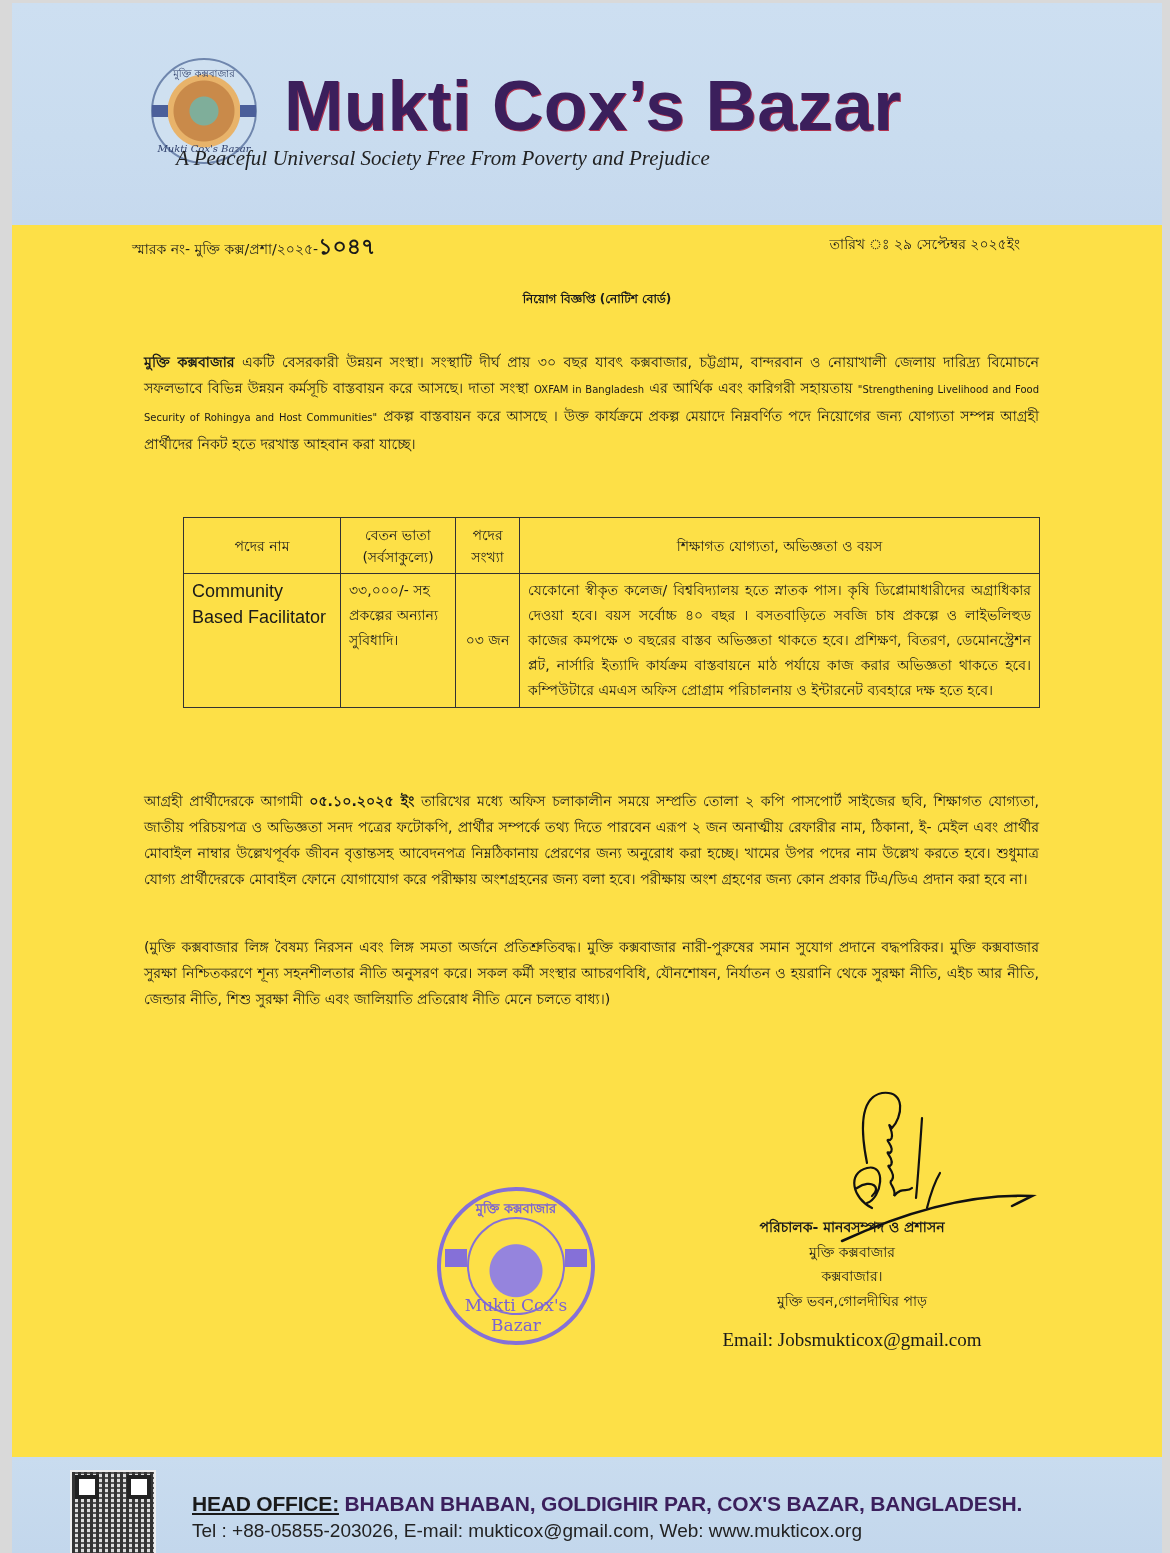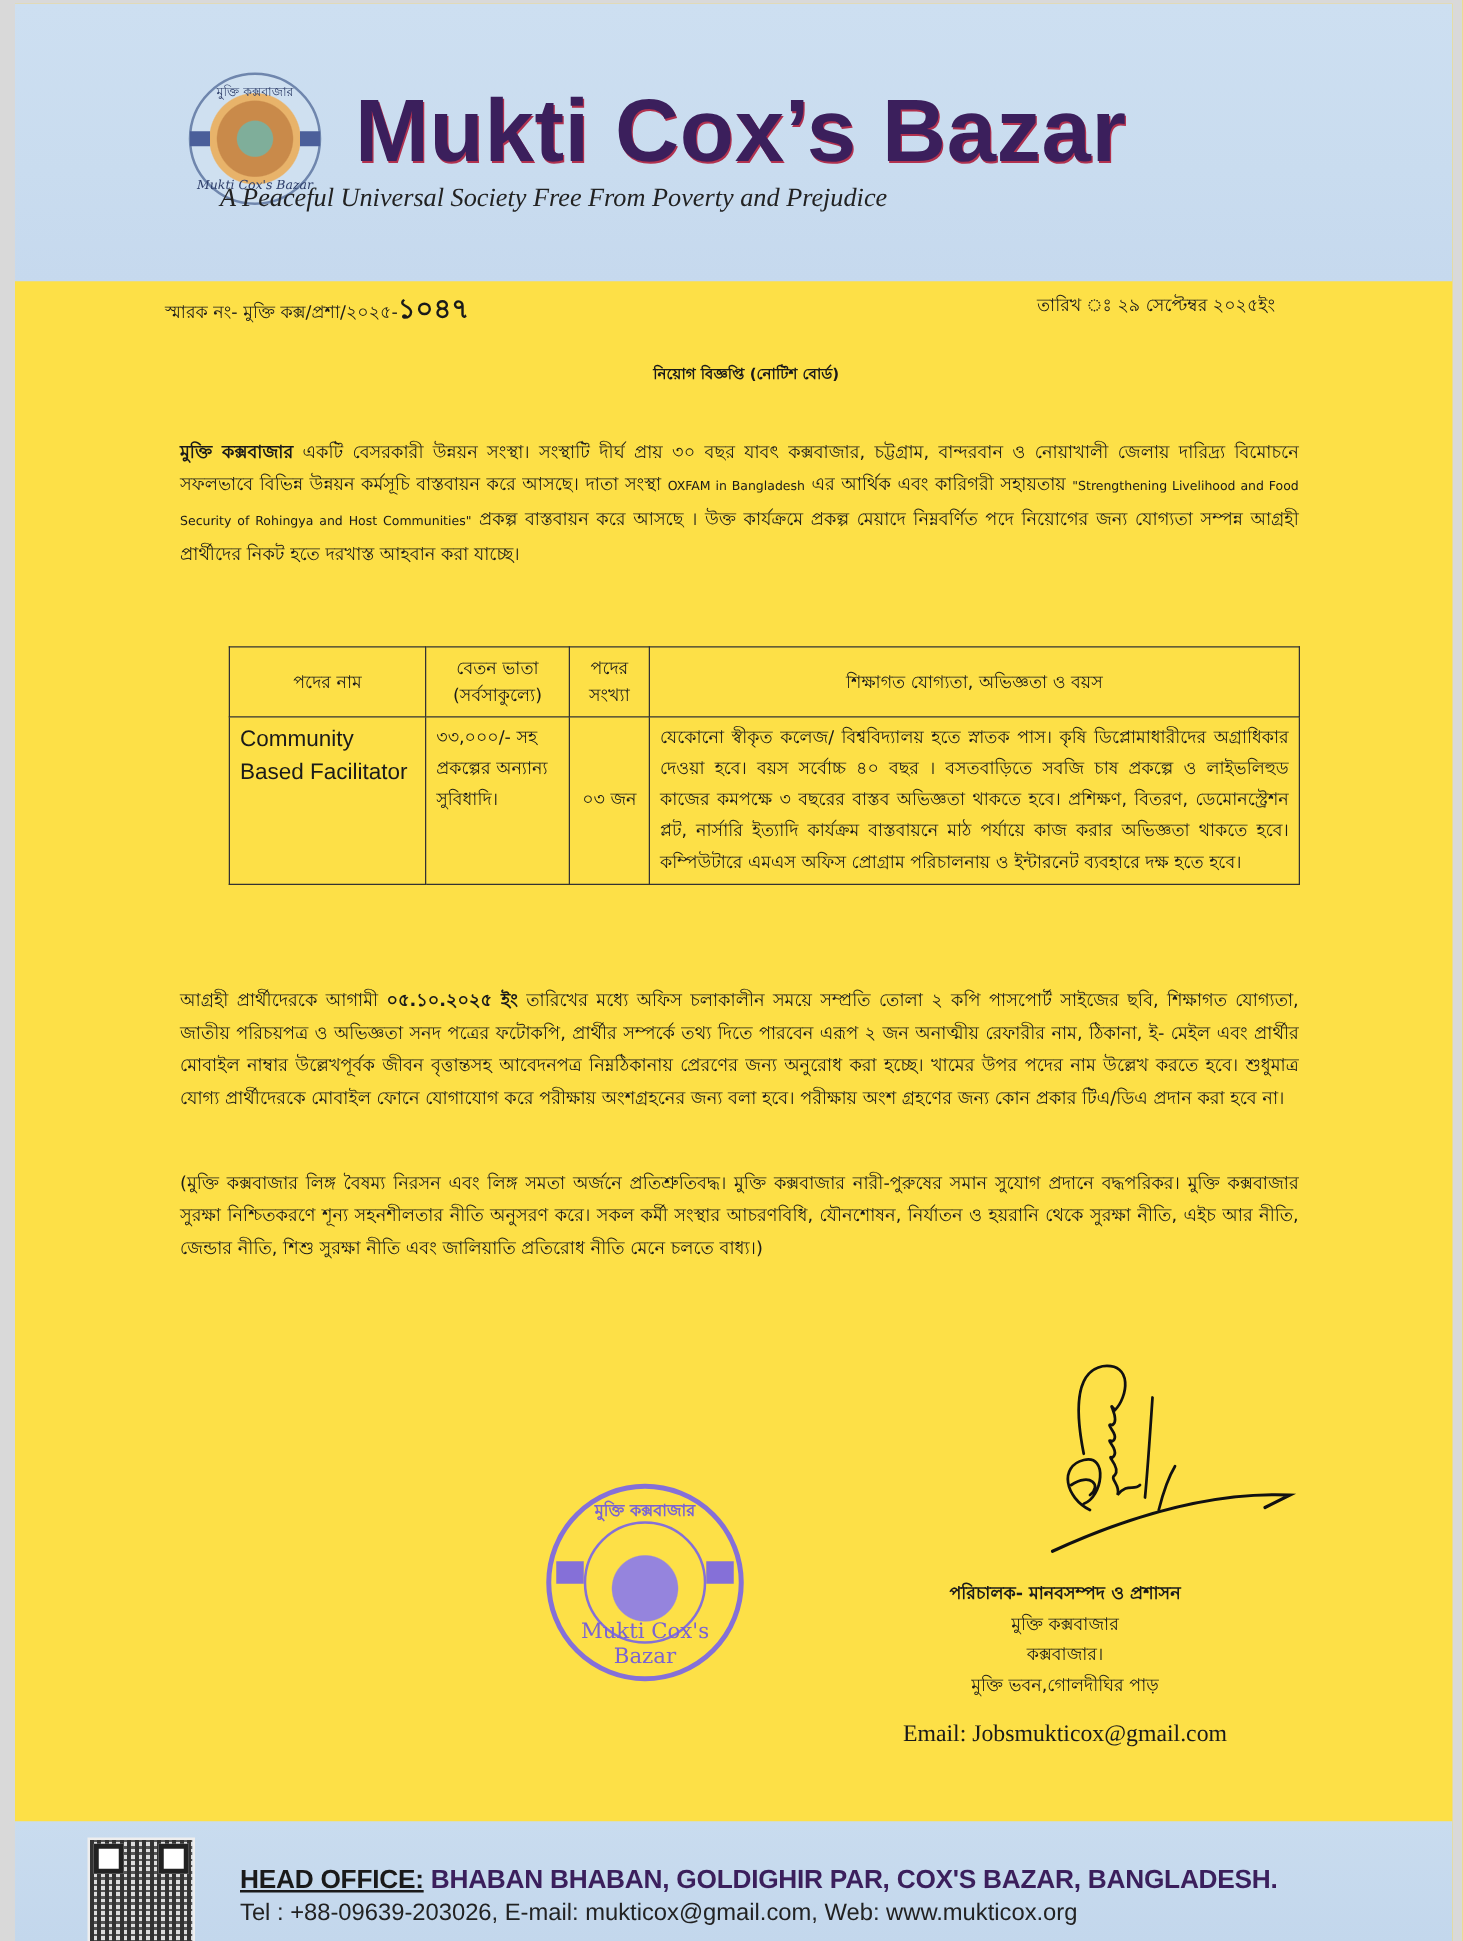--- a/index.html
+++ b/index.html
@@ -109,7 +109,7 @@
   .seal-band.l { left: 4px; } .seal-band.r { right: 4px; }
 
   .sign-block {
-    position: absolute; left: 690px; top: 1260px; width: 300px; text-align: center;
+    position: absolute; left: 690px; top: 1212px; width: 300px; text-align: center;
     font-size: 14px; line-height: 24.5px;
   }
   .sign-block .desig { font-weight: bold; }

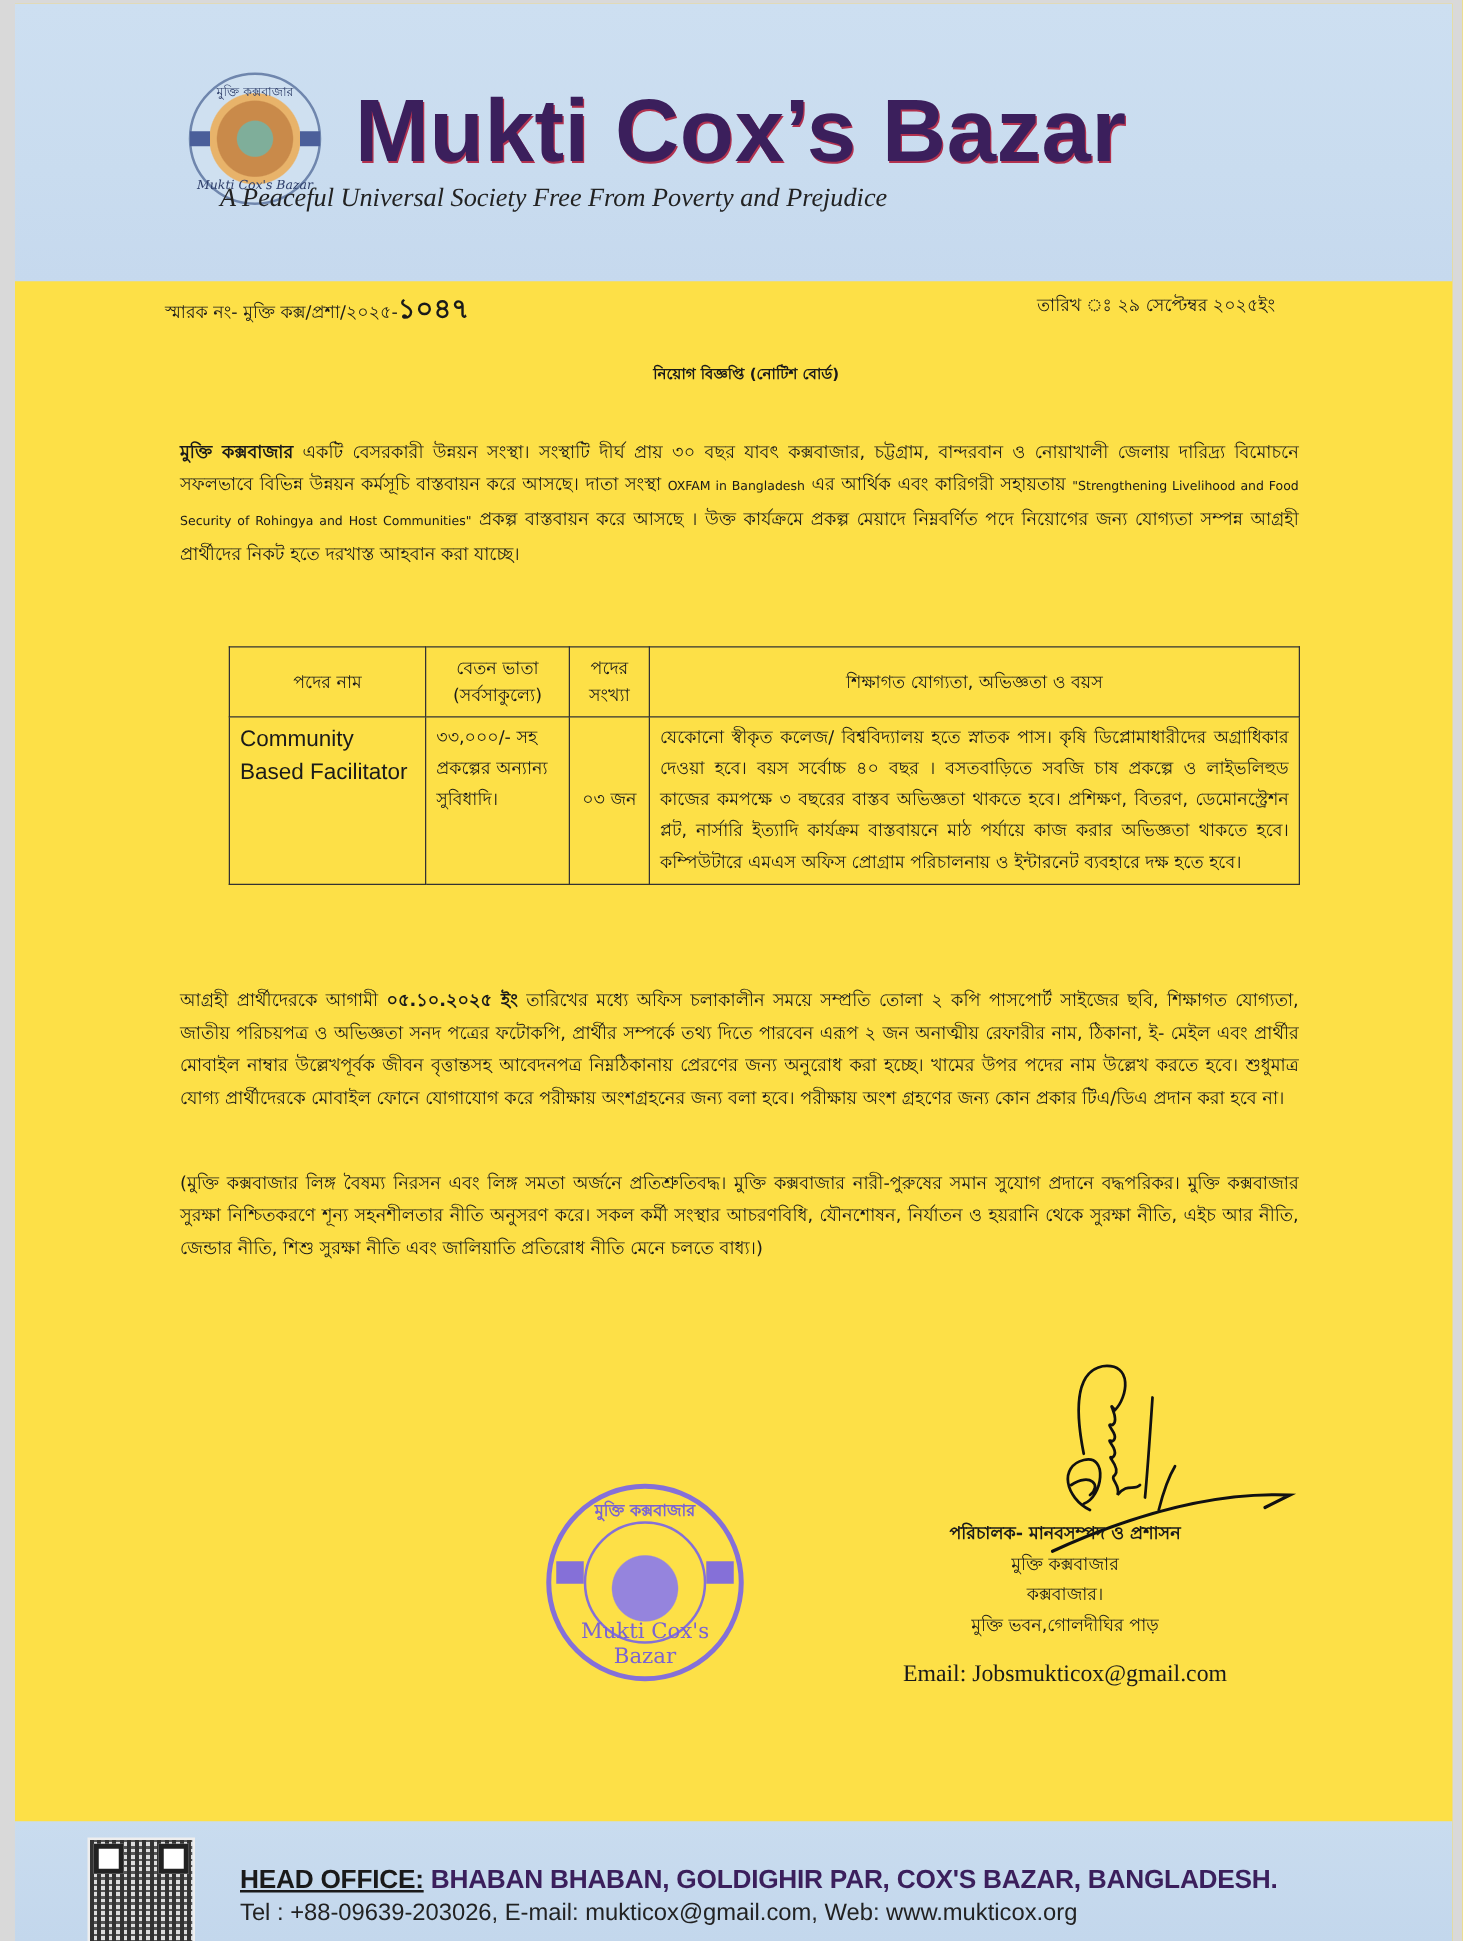--- a/index.html
+++ b/index.html
@@ -226,7 +226,7 @@
   <div class="head-office">
     <span class="label">HEAD OFFICE:</span><span> BHABAN BHABAN, GOLDIGHIR PAR, COX'S BAZAR, BANGLADESH.</span>
   </div>
-  <div class="contact-line">Tel : +88-09639-203026, E-mail: mukticox@gmail.com, Web: www.mukticox.org</div>
+  <div class="contact-line">Tel : +88-05855-203026, E-mail: mukticox@gmail.com, Web: www.mukticox.org</div>
 
 </div>
 

